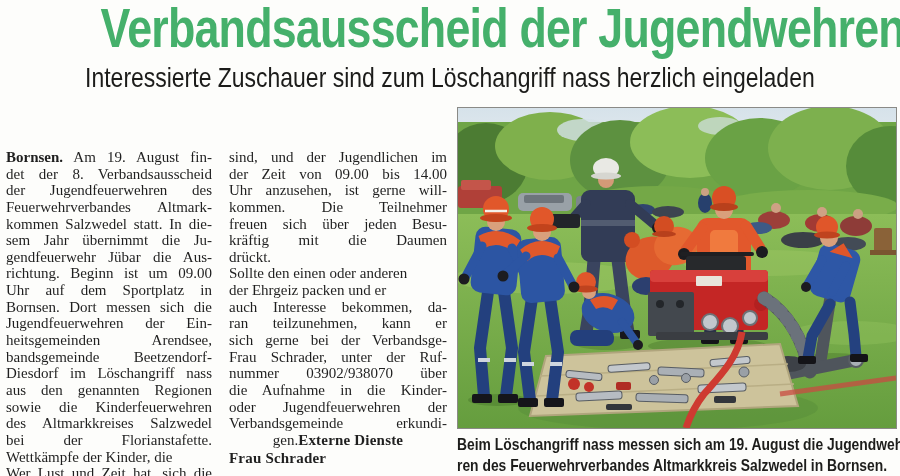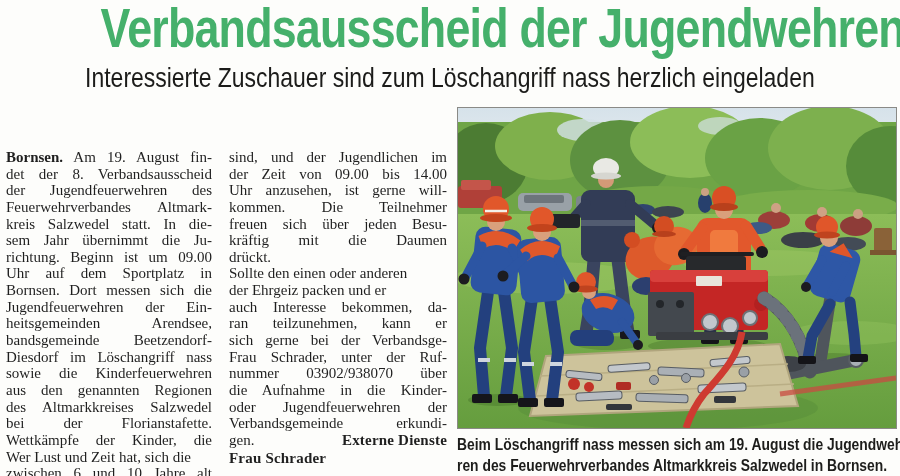--- a/index.html
+++ b/index.html
@@ -67,7 +67,7 @@
         <div class="tline">det der 8. Verbandsausscheid</div>
         <div class="tline">der Jugendfeuerwehren des</div>
         <div class="tline">Feuerwehrverbandes Altmark-</div>
-        <div class="tline">kreis Salzwedel statt. In die-</div>
+        <div class="tline">kommen Salzwedel statt. In die-</div>
         <div class="tline">sem Jahr übernimmt die Ju-</div>
         <div class="tline">richtung. Beginn ist um 09.00</div>
         <div class="tline">Uhr auf dem Sportplatz in</div>

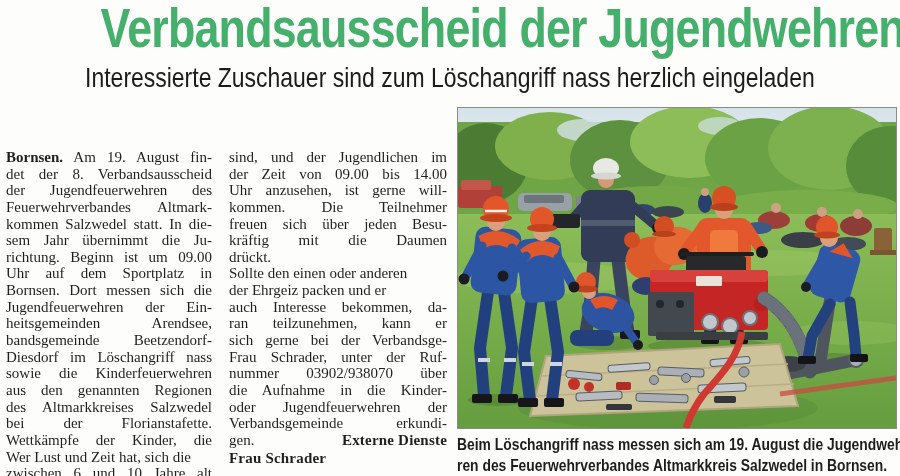--- a/index.html
+++ b/index.html
@@ -69,6 +69,7 @@
         <div class="tline">Feuerwehrverbandes Altmark-</div>
         <div class="tline">kommen Salzwedel statt. In die-</div>
         <div class="tline">sem Jahr übernimmt die Ju-</div>
+        <div class="tline">gendfeuerwehr Jübar die Aus-</div>
         <div class="tline">richtung. Beginn ist um 09.00</div>
         <div class="tline">Uhr auf dem Sportplatz in</div>
         <div class="tline">Bornsen. Dort messen sich die</div>

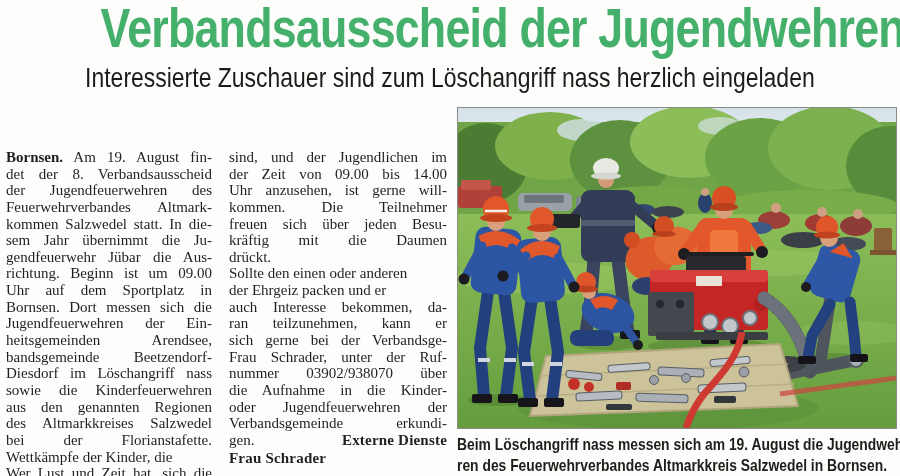--- a/index.html
+++ b/index.html
@@ -77,8 +77,8 @@
         <div class="tline">heitsgemeinden Arendsee,</div>
         <div class="tline">bandsgemeinde Beetzendorf-</div>
         <div class="tline">Diesdorf im Löschangriff nass</div>
+        <div class="tline">aus den genannten Regionen</div>
         <div class="tline">sowie die Kinderfeuerwehren</div>
-        <div class="tline">aus den genannten Regionen</div>
         <div class="tline">des Altmarkkreises Salzwedel</div>
         <div class="tline">bei der Florianstafette.</div>
         <div class="tline">Wettkämpfe der Kinder, die</div>

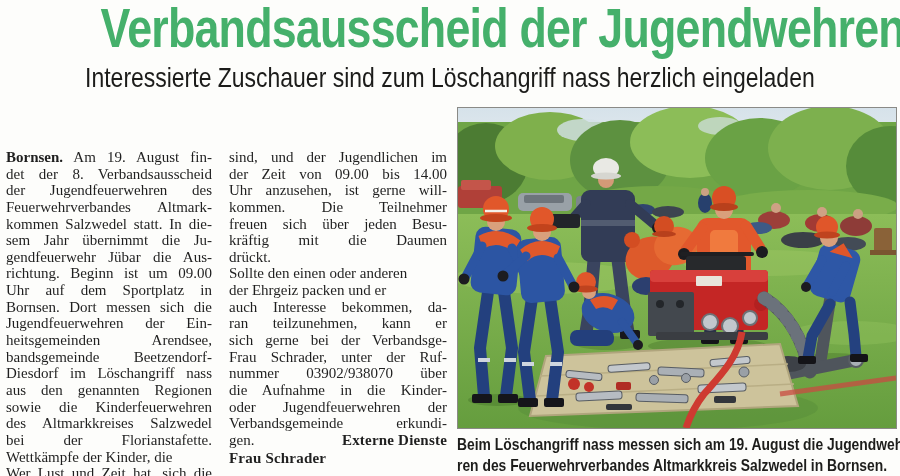--- a/index.html
+++ b/index.html
@@ -34,7 +34,7 @@
   .col-1 .lines .tline:nth-child(18) { text-align-last:left; }
   .col-2 .lines .tline:nth-child(8),
   .col-2 .lines .tline:nth-child(9) { text-align-last:left; }
-  .sig-row { display:flex; justify-content:space-between; line-height:17.5px;font-family:Liberation Serif, serif; }
+  .sig-row { display:flex; justify-content:center; line-height:17.5px;font-family:Liberation Serif, serif; }
   .sig { font-weight:bold; letter-spacing:0.2px; }
   .sig-right { text-align:left; font-weight:bold; line-height:18px; letter-spacing:0.2px; }
   

